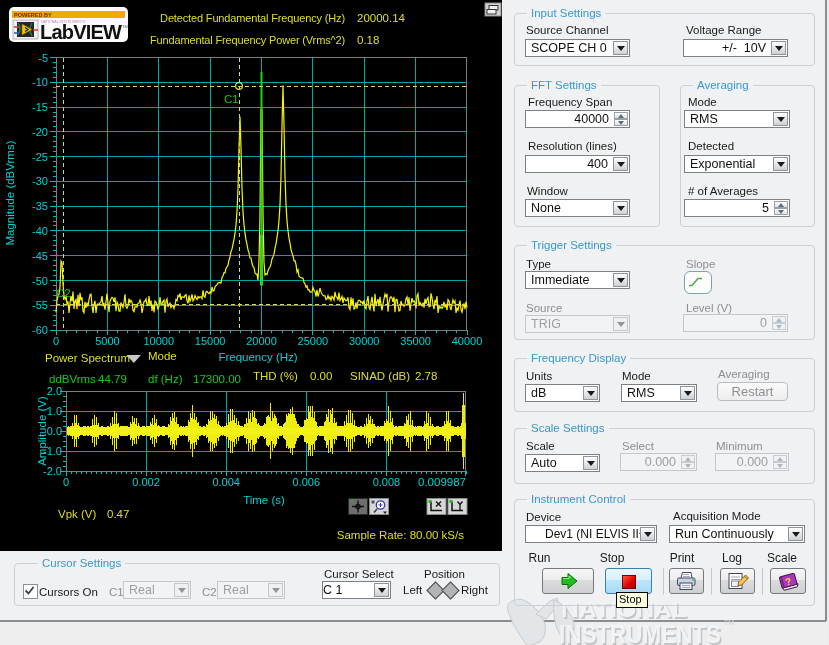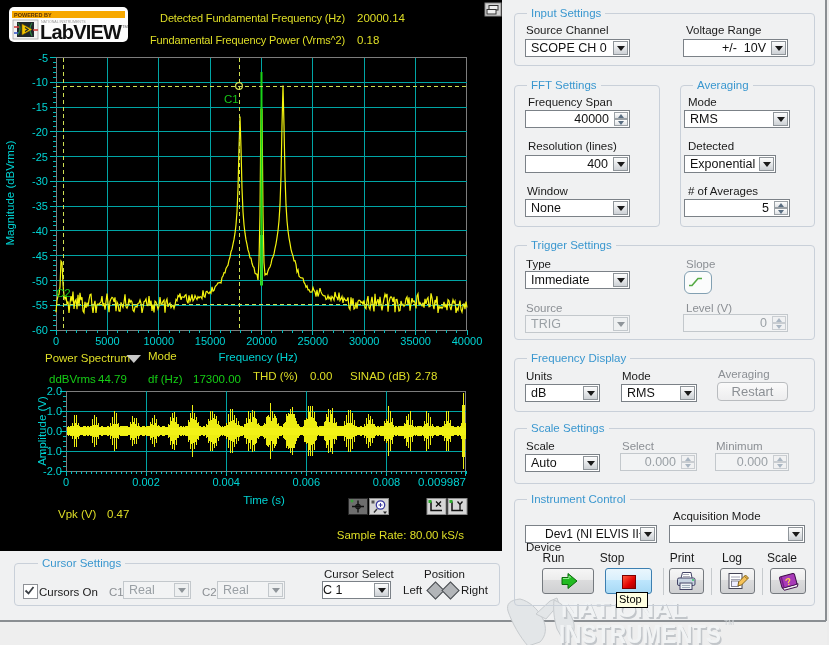--- a/index.html
+++ b/index.html
@@ -107,7 +107,7 @@
     </div>
   </div>
 <div class="lb" style="left:688px;top:140px;color:#1a1a1a;font-size:11.5px">Detected</div>
-<div class="dd" style="left:684px;top:155px;width:92px;height:18px">
+<div class="dd" style="left:684px;top:155px;width:106px;height:18px">
     <div class="ddt" style="padding-left:5px">Exponential</div>
     <div class="dab">
       <span class="tri"></span>

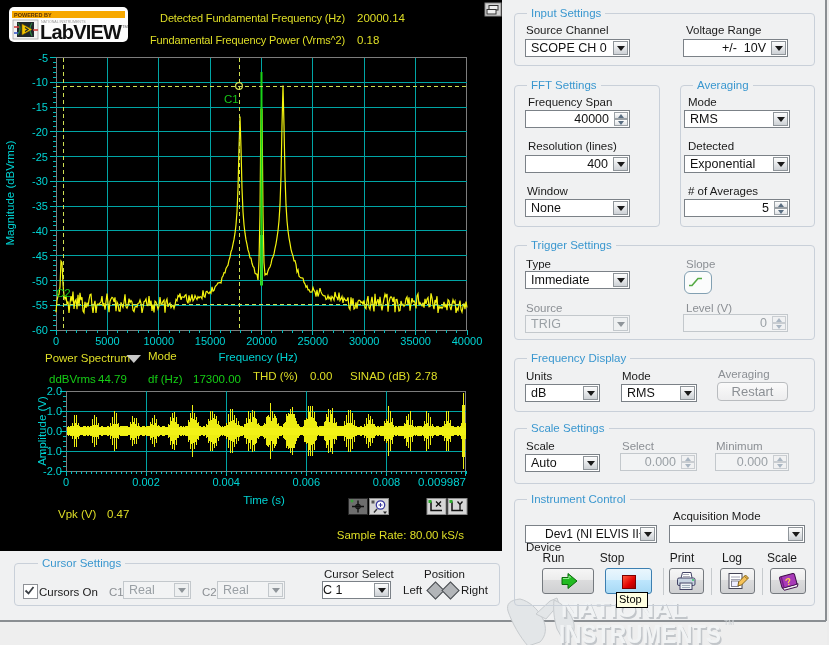--- a/index.html
+++ b/index.html
@@ -203,7 +203,7 @@
       </div>
     </div>
   </div>
-<div class="lb" style="left:526px;top:541px;color:#1a1a1a;font-size:11.5px">Device</div>
+<div class="lb" style="left:526px;top:511px;color:#1a1a1a;font-size:11.5px">Device</div>
 <div class="dd" style="left:525px;top:525px;width:132px;height:18px">
     <div class="ddt" style="padding-left:19px;font-size:12px">Dev1 (NI ELVIS II+)</div>
     <div class="dab">

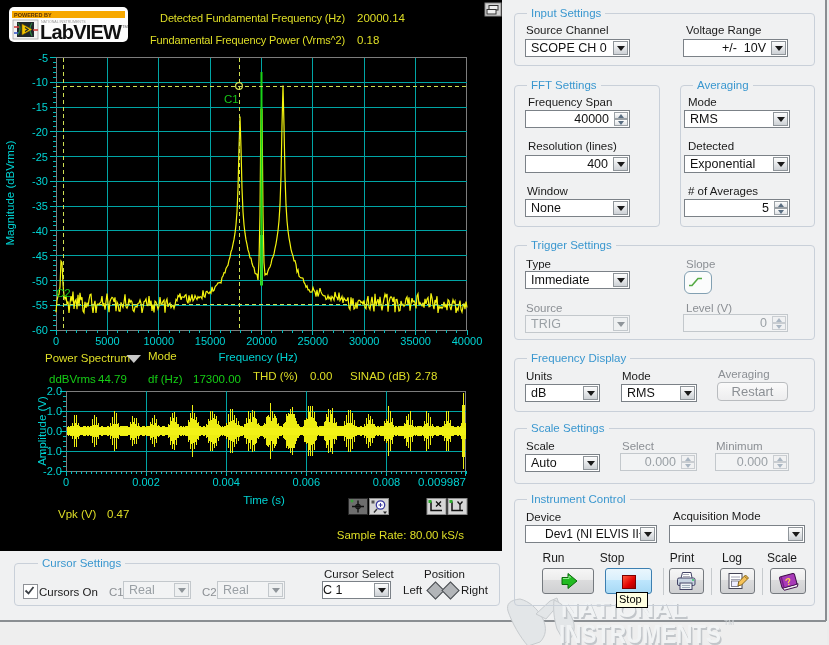--- a/index.html
+++ b/index.html
@@ -212,6 +212,7 @@
   </div>
 <div class="lb" style="left:673px;top:510px;color:#1a1a1a;font-size:11.5px">Acquisition Mode</div>
 <div class="dd" style="left:669px;top:525px;width:136px;height:18px">
+    <div class="ddt" style="padding-left:5px">Run Continuously</div>
     <div class="dab">
       <span class="tri"></span>
     </div>

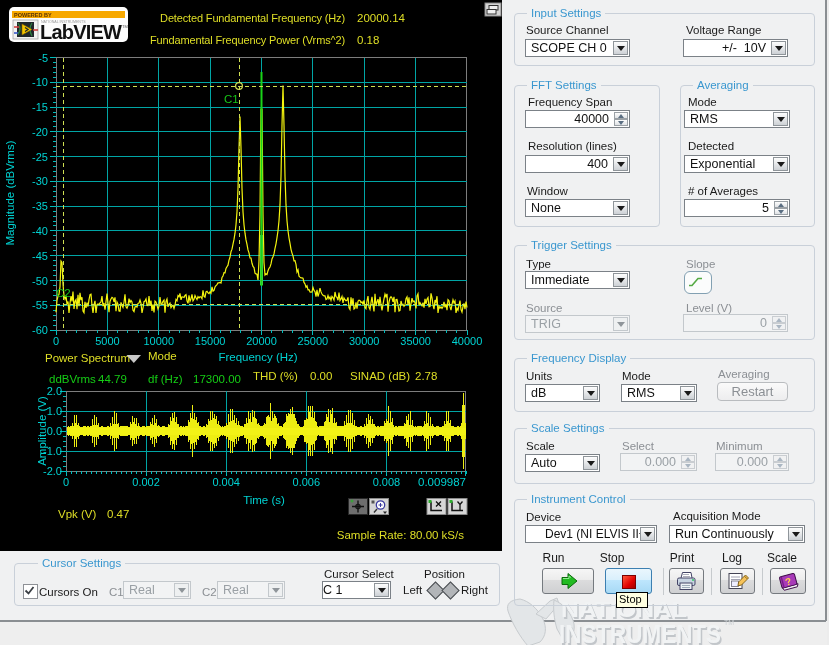--- a/index.html
+++ b/index.html
@@ -217,7 +217,7 @@
       <span class="tri"></span>
     </div>
   </div>
-<div class="lb" style="left:528.5px;top:552px;width:50px;text-align:center;color:#1a1a1a;font-size:12px">Run</div>
+<div class="lb" style="left:528.5px;top:552px;width:50px;text-align:left;color:#1a1a1a;font-size:12px">Run</div>
 <div class="lb" style="left:587px;top:552px;width:50px;text-align:center;color:#1a1a1a;font-size:12px">Stop</div>
 <div class="lb" style="left:657px;top:552px;width:50px;text-align:center;color:#1a1a1a;font-size:12px">Print</div>
 <div class="lb" style="left:707px;top:552px;width:50px;text-align:center;color:#1a1a1a;font-size:12px">Log</div>

